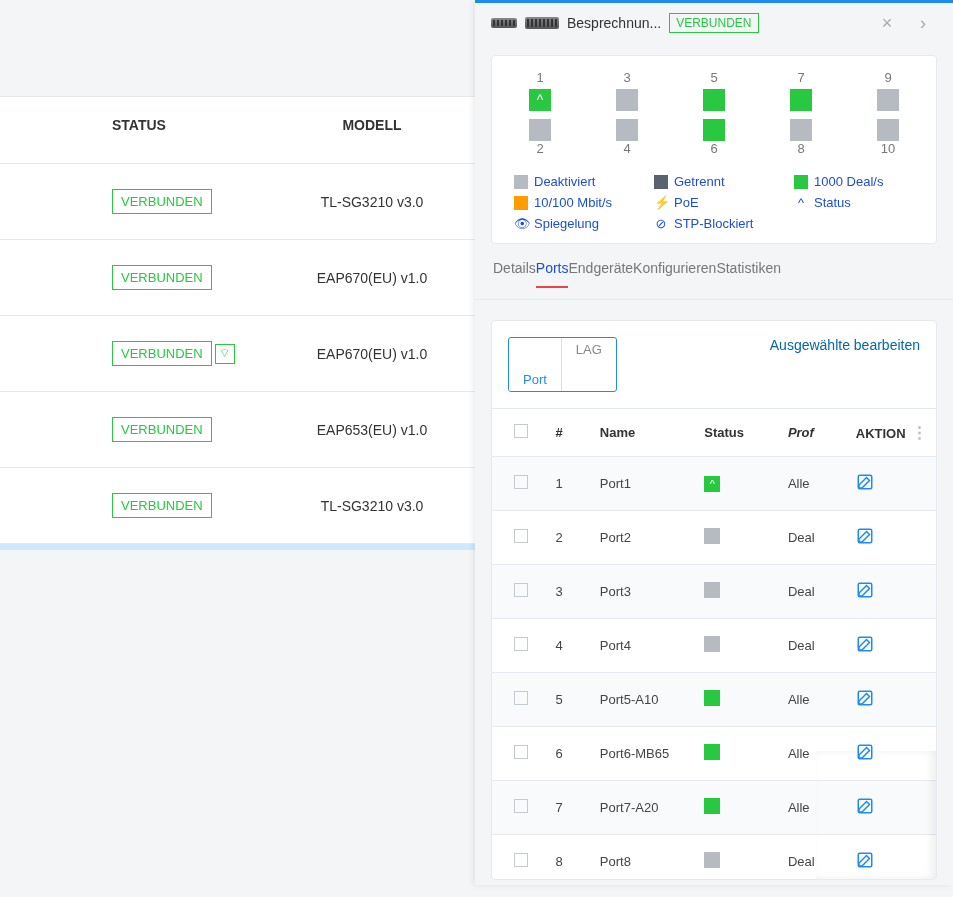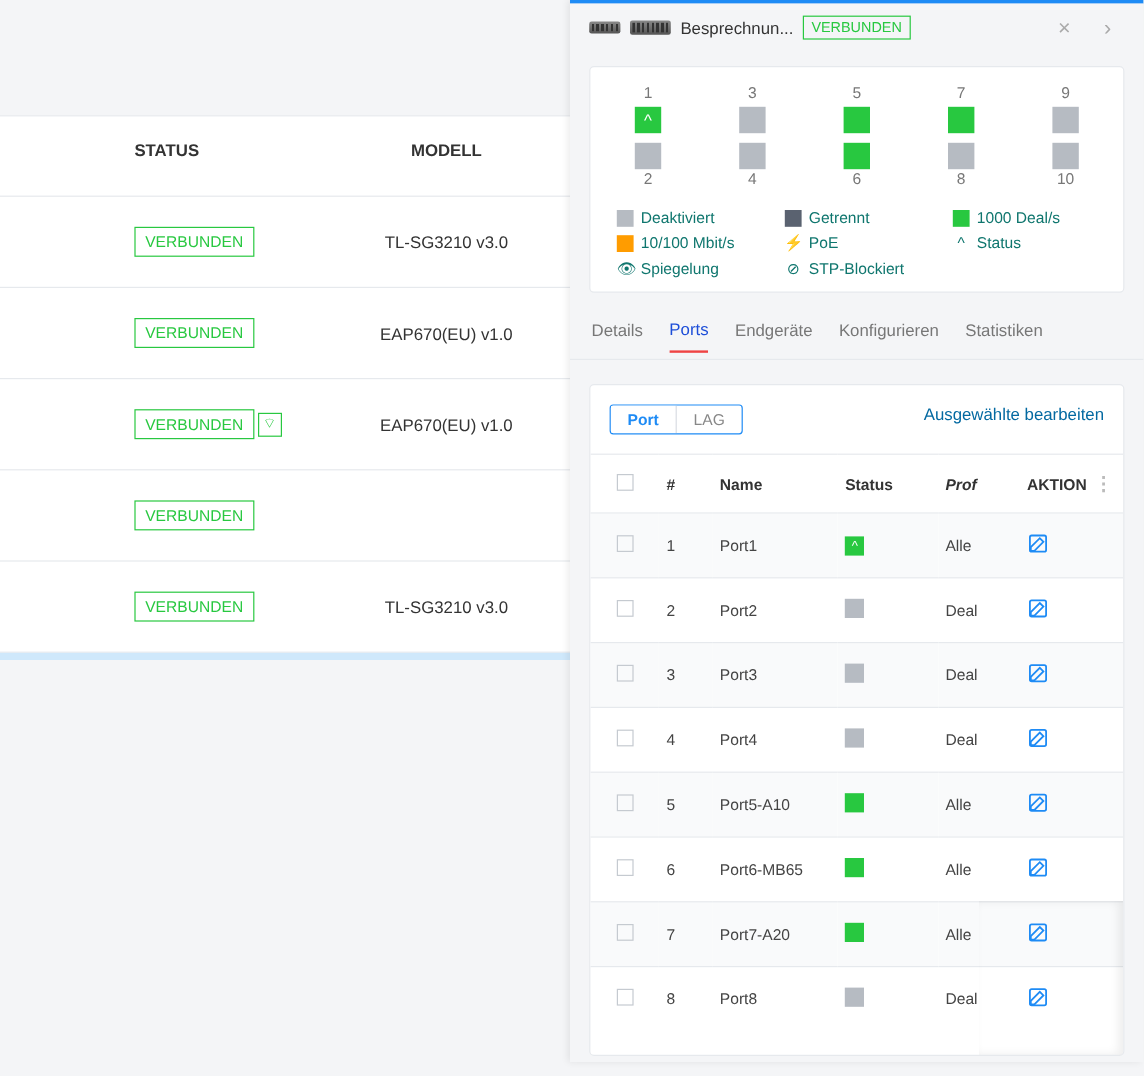--- a/index.html
+++ b/index.html
@@ -36,7 +36,7 @@
 .sq-green { background:#28c840; }
 .sq-gray { background:#b6bbc2; }
 .sq-uplink { background:#28c840; display:flex; align-items:center; justify-content:center; color:#fff; font-size:14px; }
-.legend { margin-top:14px; display:flex; flex-wrap:wrap; gap:6px 20px; font-size:13px; color:#0f766e; }
+.legend { margin-top:14px; display:flex; flex-wrap:wrap; gap:6px 20px; font-size:13px; color:#1d4ed8; }
 .legend-item { display:flex; align-items:center; gap:6px; min-width:120px; }
 .lg-sq { width:14px; height:14px; }
 .lg-orange { background:#ff9c00; }

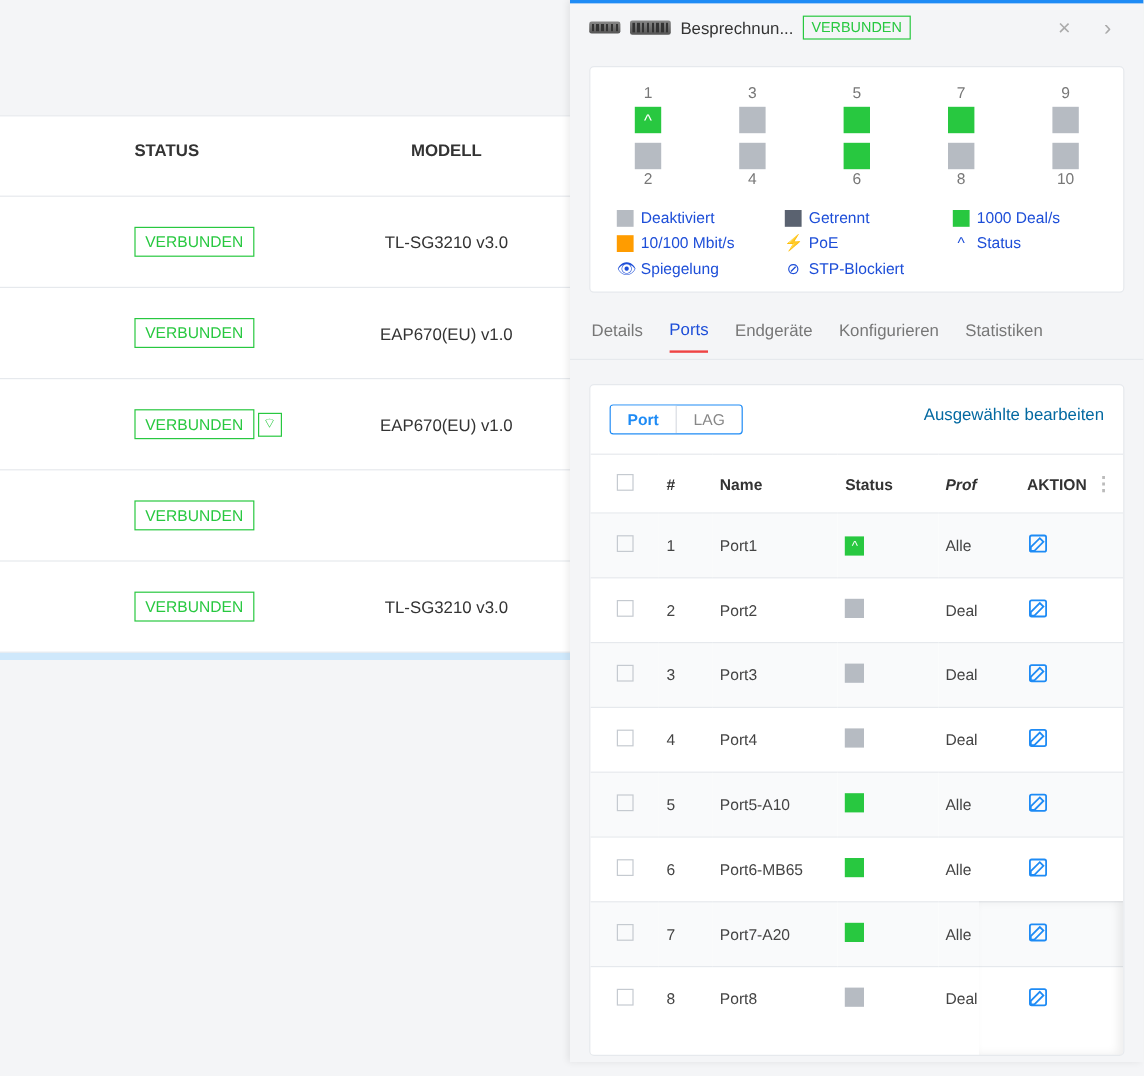--- a/index.html
+++ b/index.html
@@ -46,7 +46,7 @@
 .lg-icon { width:14px; text-align:center; }
 
 
-.tabs { display:flex; gap:22px; padding:0 18px; border-bottom:1px solid #e6e9ed; height:40px; align-items:center; font-size:14px; }
+.tabs { display:flex; padding:0 18px; border-bottom:1px solid #e6e9ed; height:40px; align-items:flex-start; font-size:14px; }
 .tab { color:#777; padding-bottom:10px; cursor:pointer; }
 .tab.active { color:#1d4ed8; border-bottom:2px solid #ef4444; font-weight:500; }
 

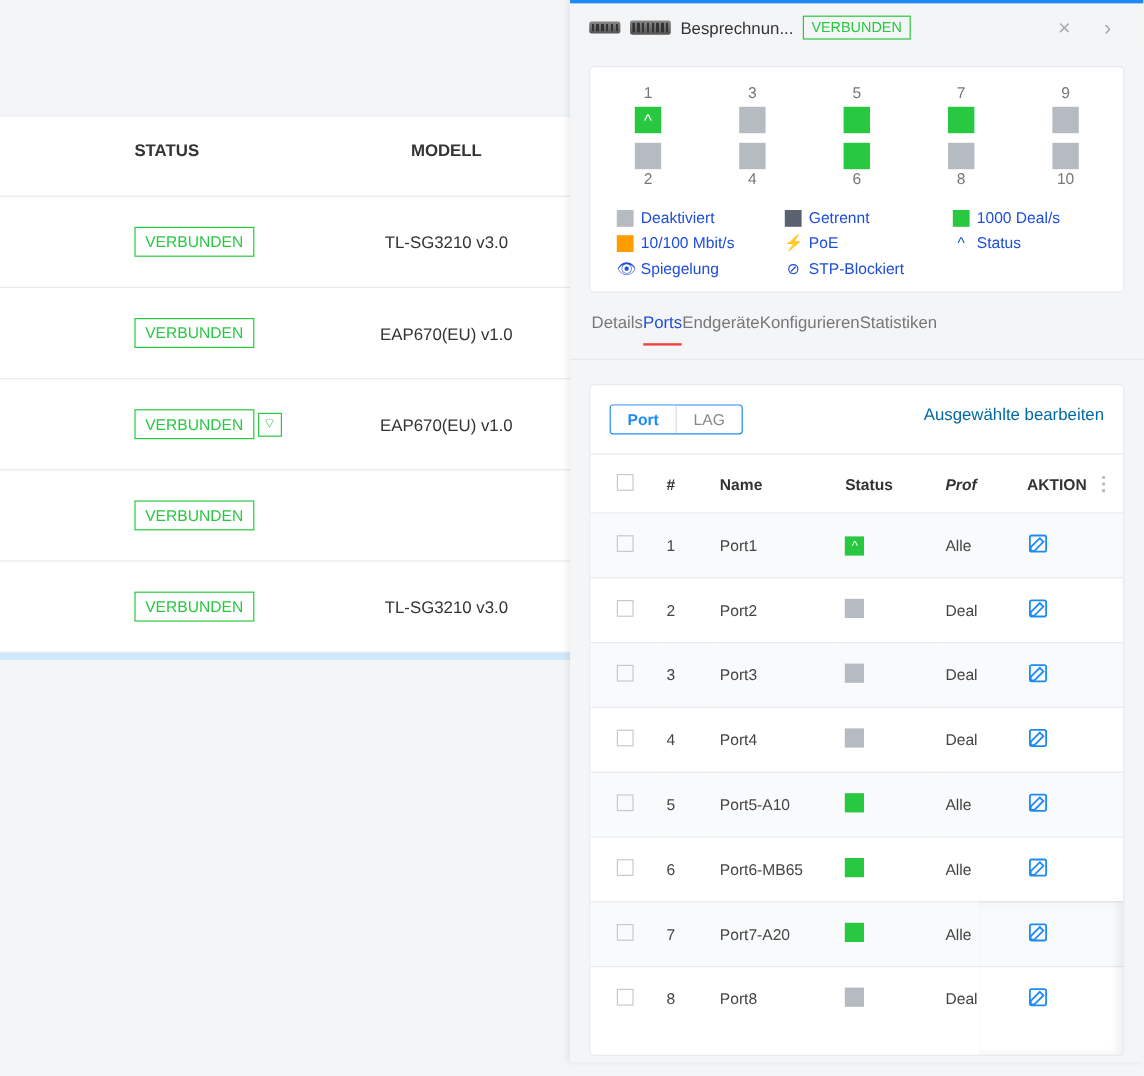--- a/index.html
+++ b/index.html
@@ -54,7 +54,7 @@
 .ports-section { margin:20px 16px 0 16px; background:#fff; border:1px solid #e6e9ed; border-radius:4px; padding:16px 0 0 0; position:relative; height:560px; overflow:hidden; }
 .toggle-group { display:inline-flex; margin-left:16px; border:1px solid #1e8bf5; border-radius:3px; overflow:hidden; }
 .toggle-btn { padding:4px 14px; font-size:13px; cursor:pointer; }
-.toggle-btn.active { background:#fff; color:#1e8bf5; font-weight:700; }
+.toggle-btn.active { background:#fff; color:#1e8bf5; font-weight:400;margin-top:30px; }
 .toggle-btn.inactive { color:#888; border-left:1px solid #d9dde3; }
 .ports-actions { position:absolute; right:16px; top:16px; font-size:14px; color:#0369a1; }
 .ports-table { margin-top:16px; width:100%; border-collapse:collapse; table-layout:fixed; }

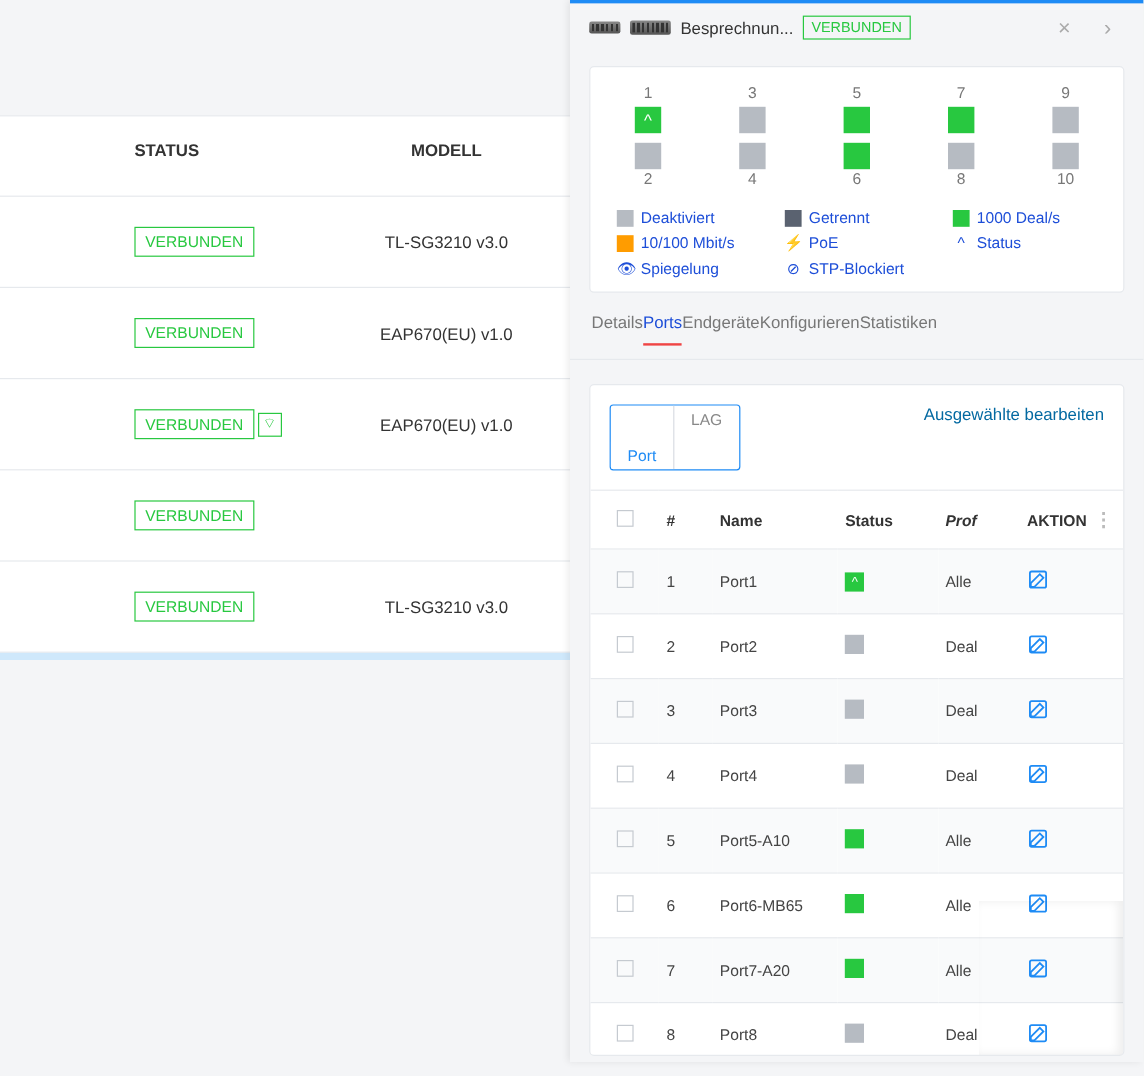--- a/index.html
+++ b/index.html
@@ -99,6 +99,7 @@
       </div>
       <div class="left-row">
         <div class="col-status"><span class="status-badge">VERBUNDEN</span></div>
+        <div class="col-modell">EAP653(EU) v1.0</div>
       </div>
       <div class="left-row">
         <div class="col-status"><span class="status-badge">VERBUNDEN</span></div>

